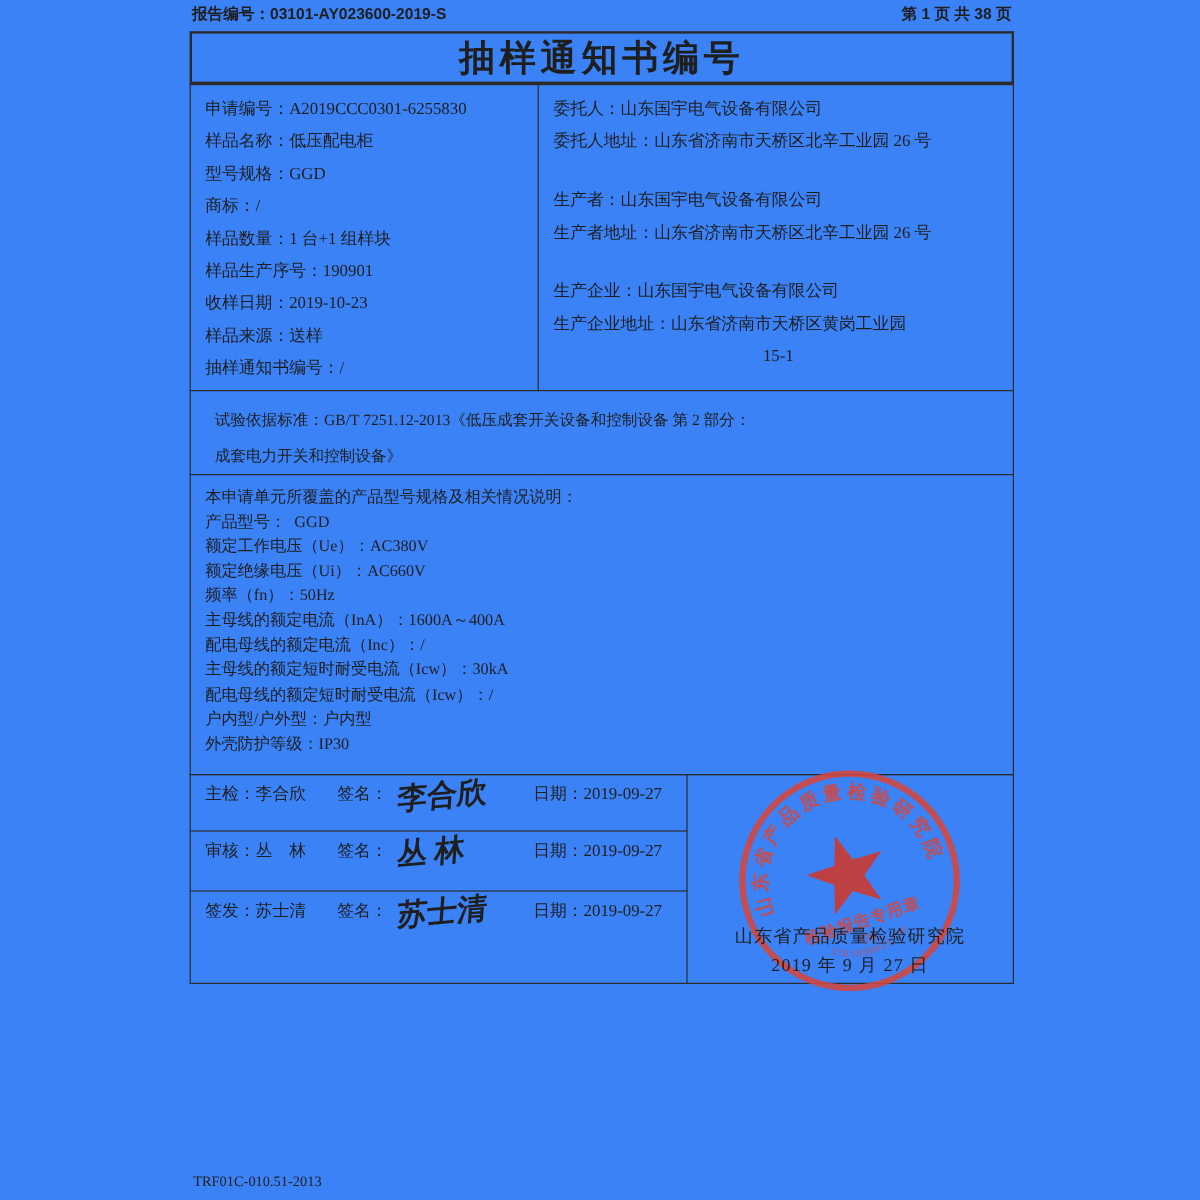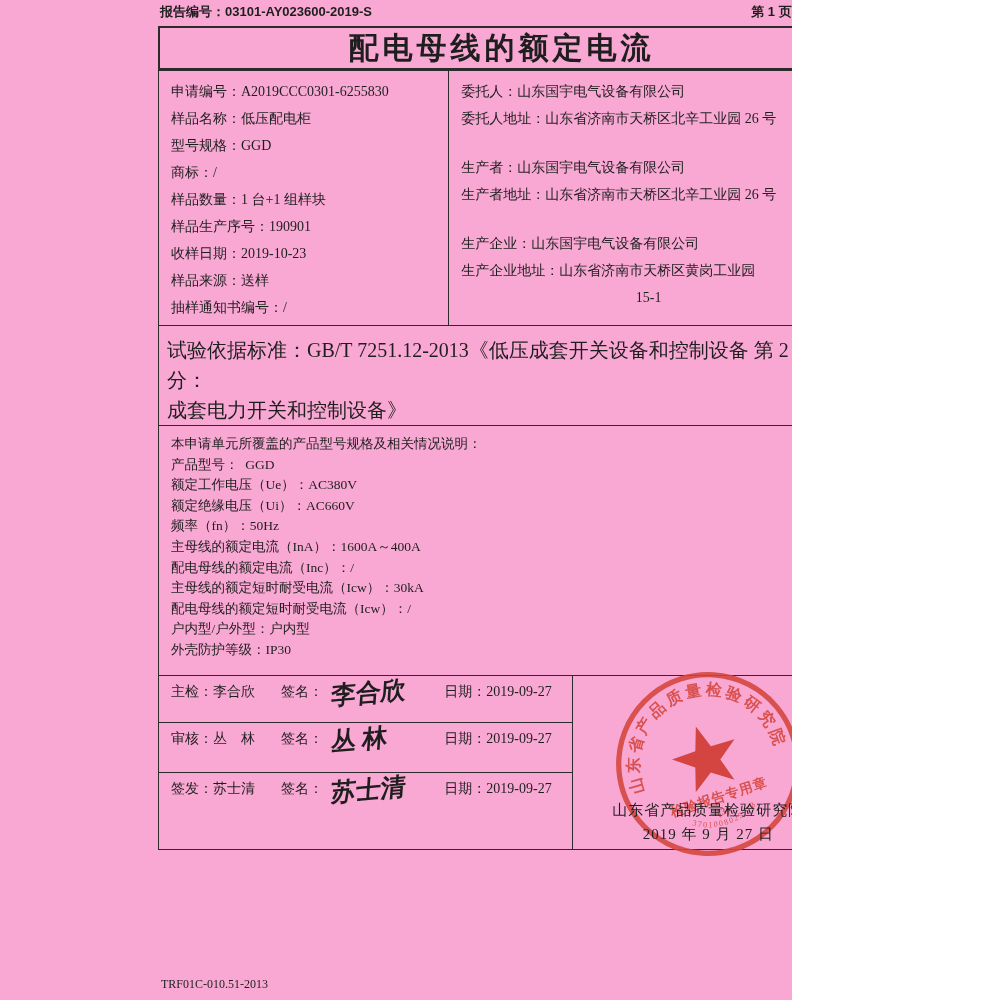--- a/index.html
+++ b/index.html
@@ -5,7 +5,7 @@
   * { box-sizing: border-box; }
   html,body { margin:0; padding:0; background:#ffffff; }
   .canvas {
-    position:relative; width:792px; height:1000px; background:#f9a8d4;
+    position:relative; width:1000px; height:1000px; background:#3b82f6;
     font-family:"Liberation Serif","DejaVu Serif",serif; color:#1e1e1e;
     overflow:hidden;
   }

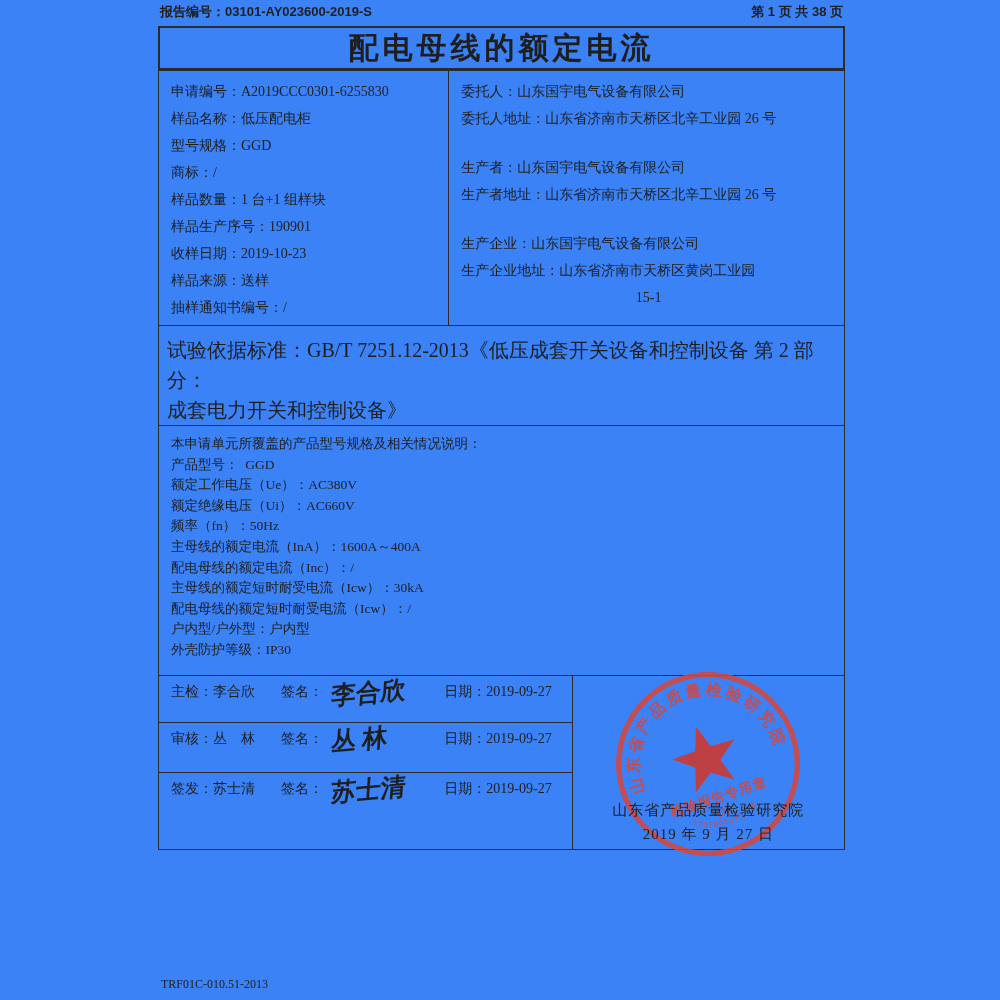--- a/index.html
+++ b/index.html
@@ -79,7 +79,7 @@
     </div>
 
     <div class="title-box">
-      <span>配电母线的额定电流</span>
+      <span>抽样通知书编号</span>
     </div>
 
     <table>

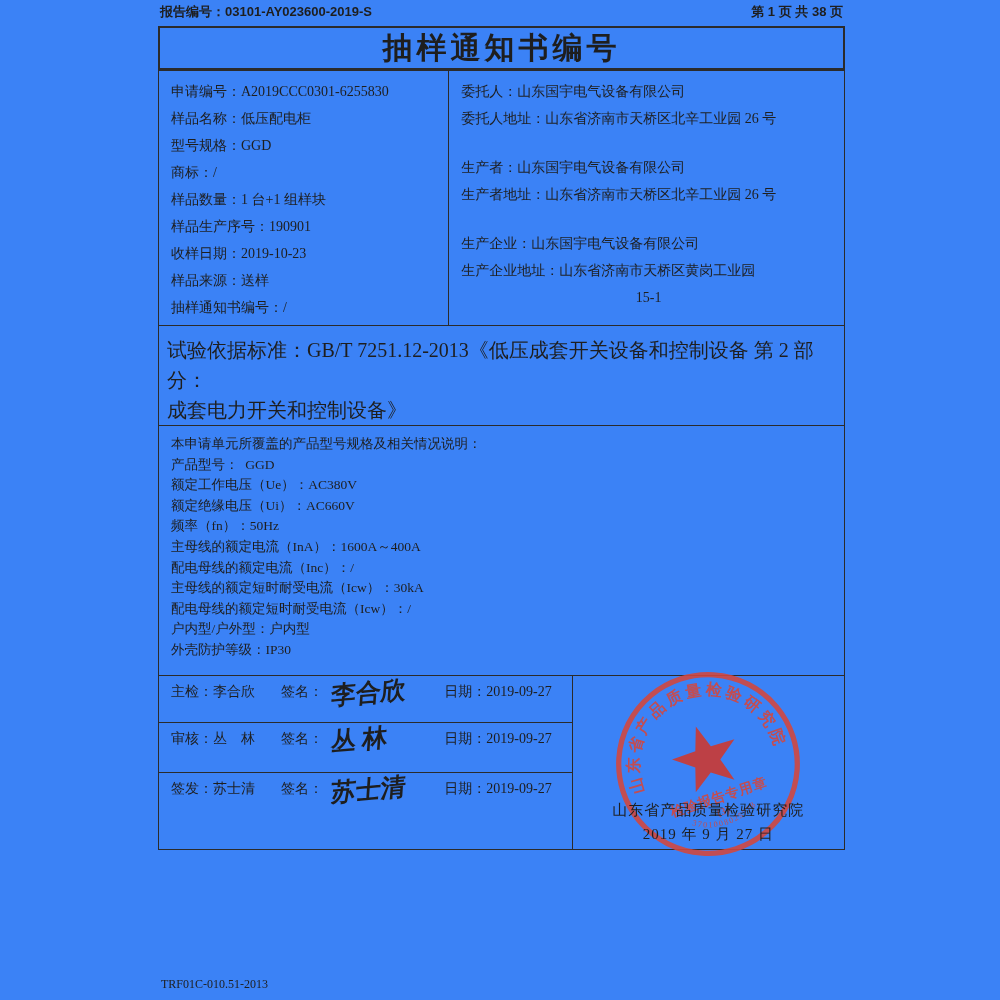--- a/index.html
+++ b/index.html
@@ -30,7 +30,7 @@
   .party-group + .party-group { margin-top:22px; }
   .addr-cont { text-align:center; }
 
-  .standard-cell   { height:68px;  padding:9px 12px 0 8px; font-size:20px; line-height:30px; }
+  .standard-cell   { height:68px;  padding:9px 12px 0 20px; font-size:13px; line-height:30px; }
   .conclusion-cell { height:42px;  padding:10px 12px 0 12px; font-size:15px; }
   .specs-cell      { height:250px; padding:8px 12px 0 12px; font-size:13.5px; line-height:20.6px; }
   .spec-line { white-space:pre-wrap; }

